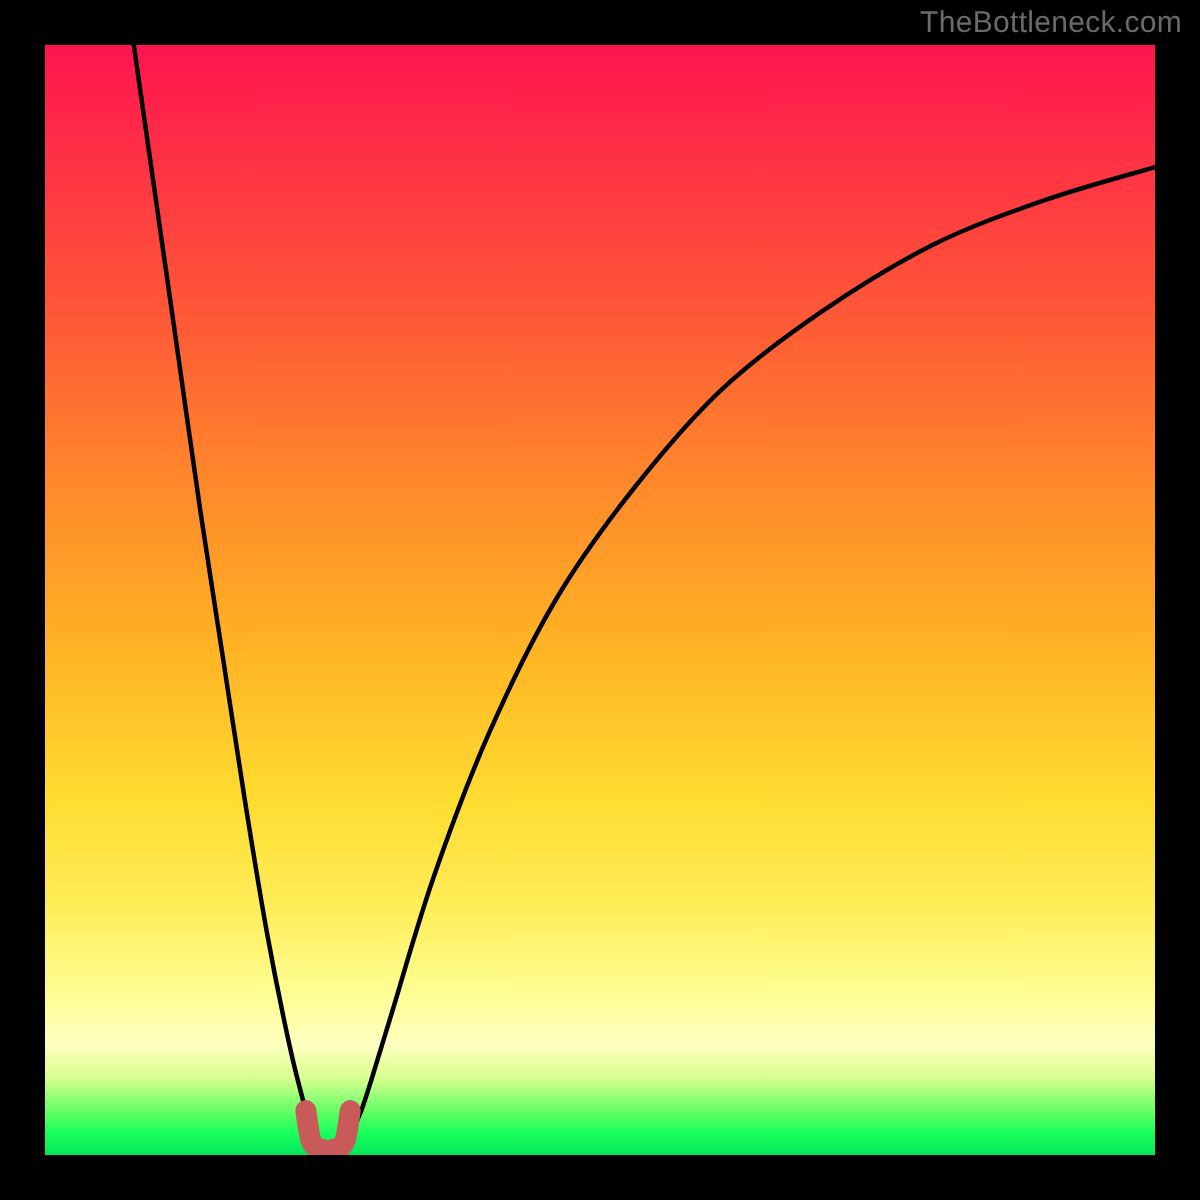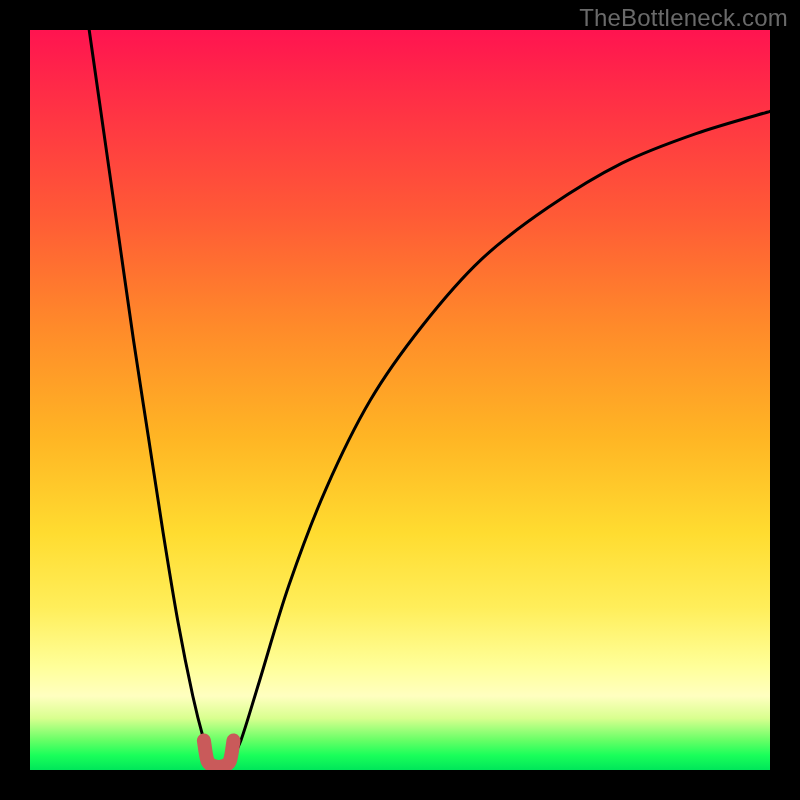--- a/index.html
+++ b/index.html
@@ -48,7 +48,7 @@
     top: 4px;
     right: 12px;
     color: #6a6a6a;
-    font-size: 24px;
+    font-size: 20px;
     letter-spacing: 0.2px;
     user-select: none;
   }

